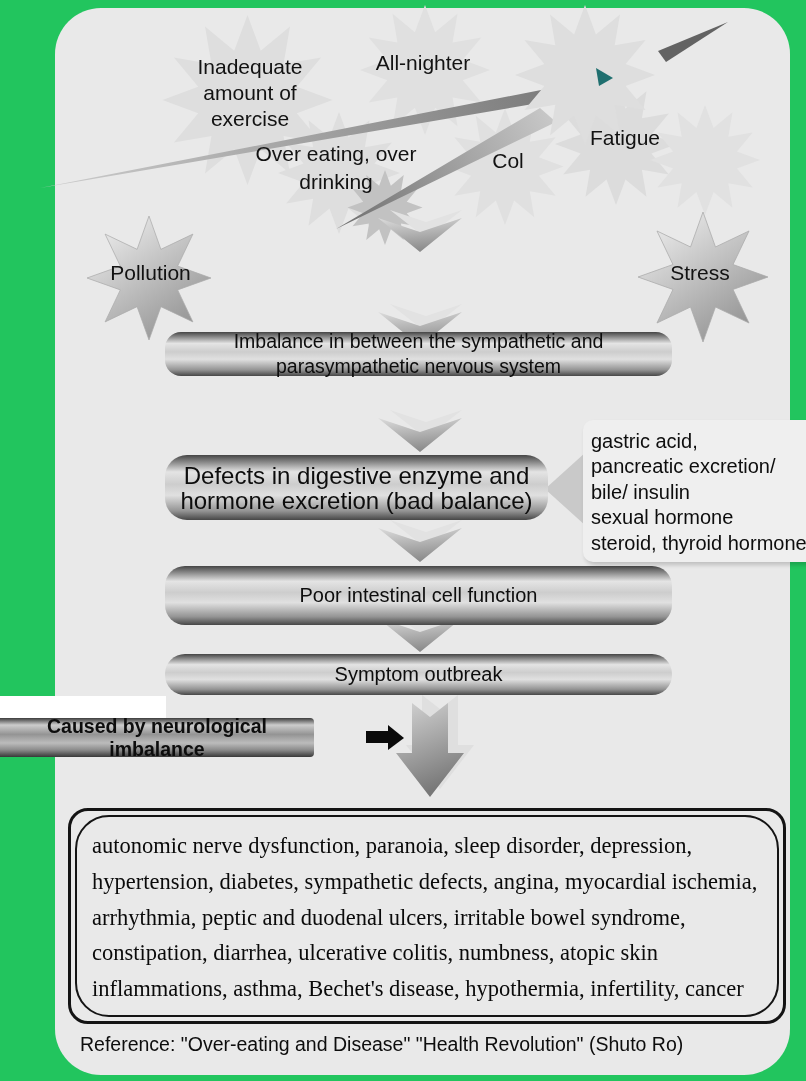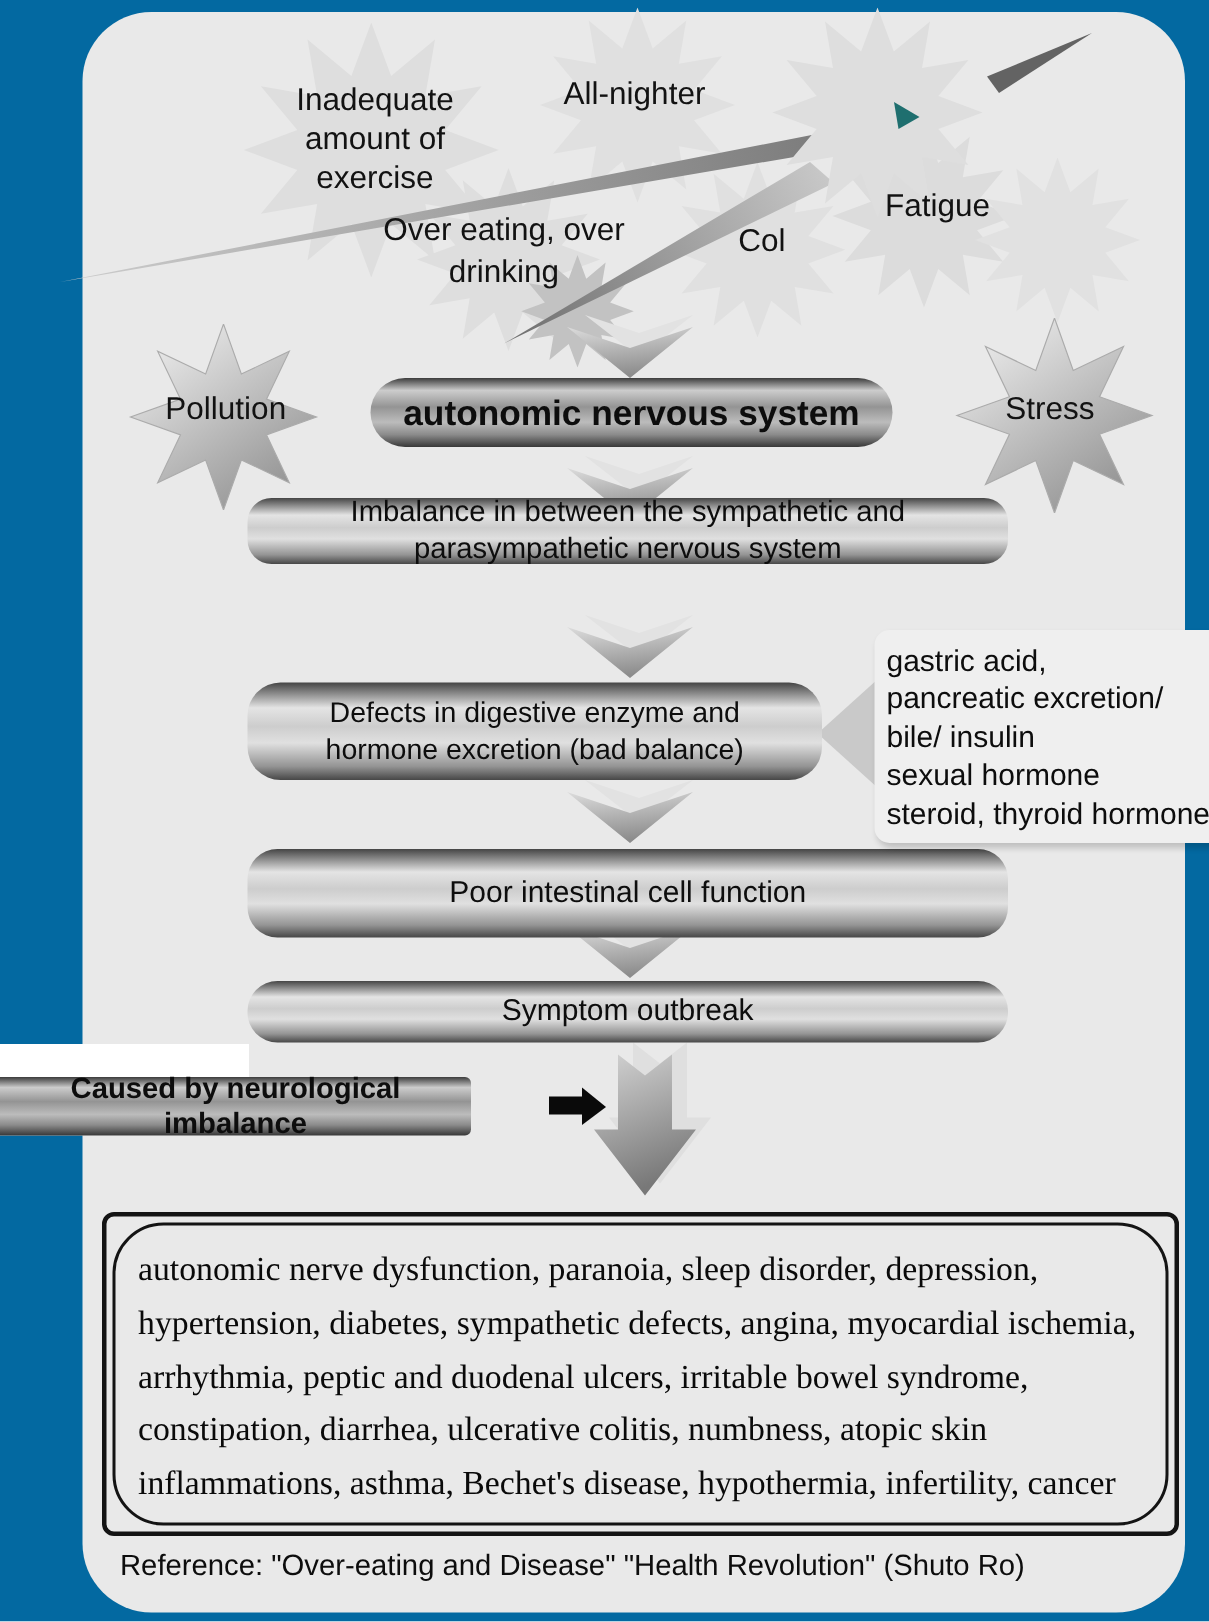--- a/index.html
+++ b/index.html
@@ -3,7 +3,7 @@
 <meta charset="utf-8">
 <style>
   html,body{margin:0;padding:0;background:#fff;}
-  #stage{position:relative;width:806px;height:1081px;background:#0369a1;overflow:hidden;
+  #stage{position:relative;width:806px;height:1081px;background:#22c55e;overflow:hidden;
          font-family:"Liberation Sans",sans-serif;color:#111;}
   .abs{position:absolute;}
   .panel{left:55px;top:8px;width:735px;height:1067px;background:#e9e9e9;border-radius:46px;}

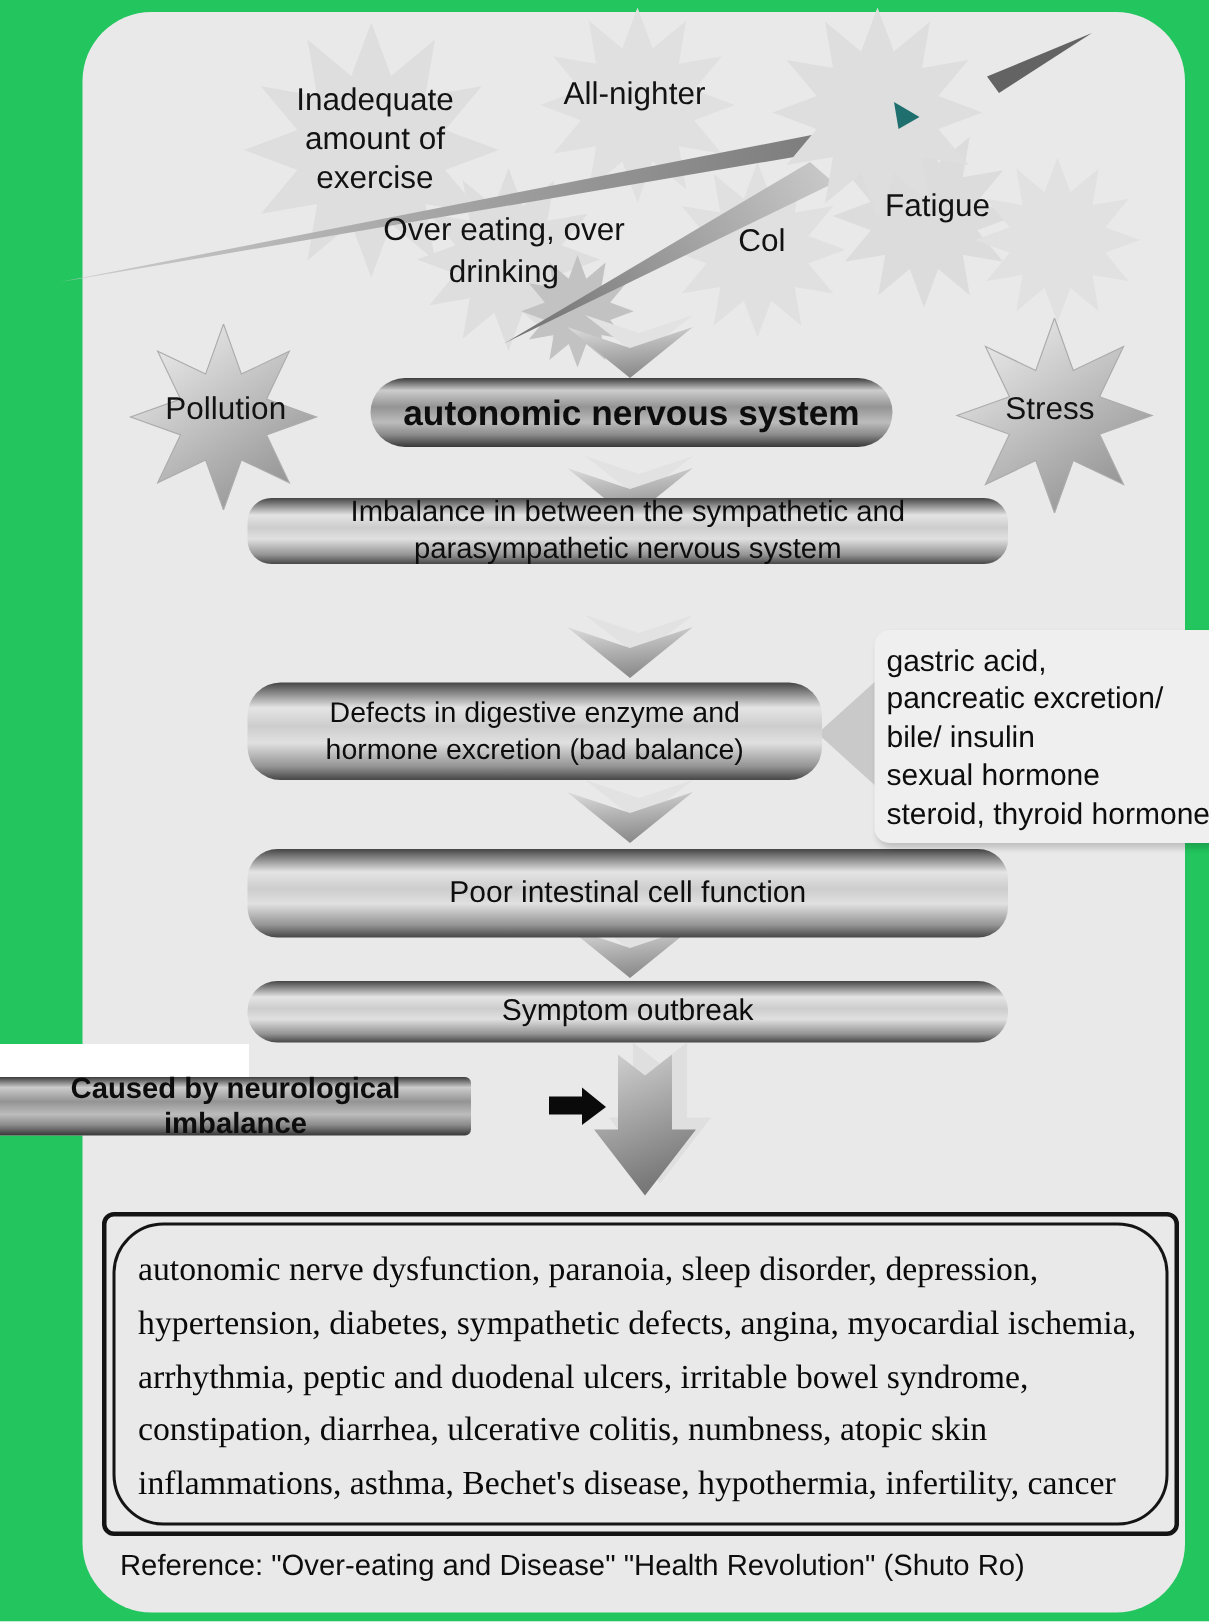--- a/index.html
+++ b/index.html
@@ -114,7 +114,6 @@
   <div class="abs label" style="left:93px;top:260px;width:115px;">Pollution</div>
   <div class="abs label" style="left:645px;top:260px;width:110px;">Stress</div>
 
-  <div class="abs box cyl-dark title-bar">autonomic nervous system</div>
   <div class="abs box cyl imbalance-box">Imbalance in between the sympathetic and
 parasympathetic nervous system</div>
   <div class="abs box cyl defects-box">Defects in digestive enzyme and

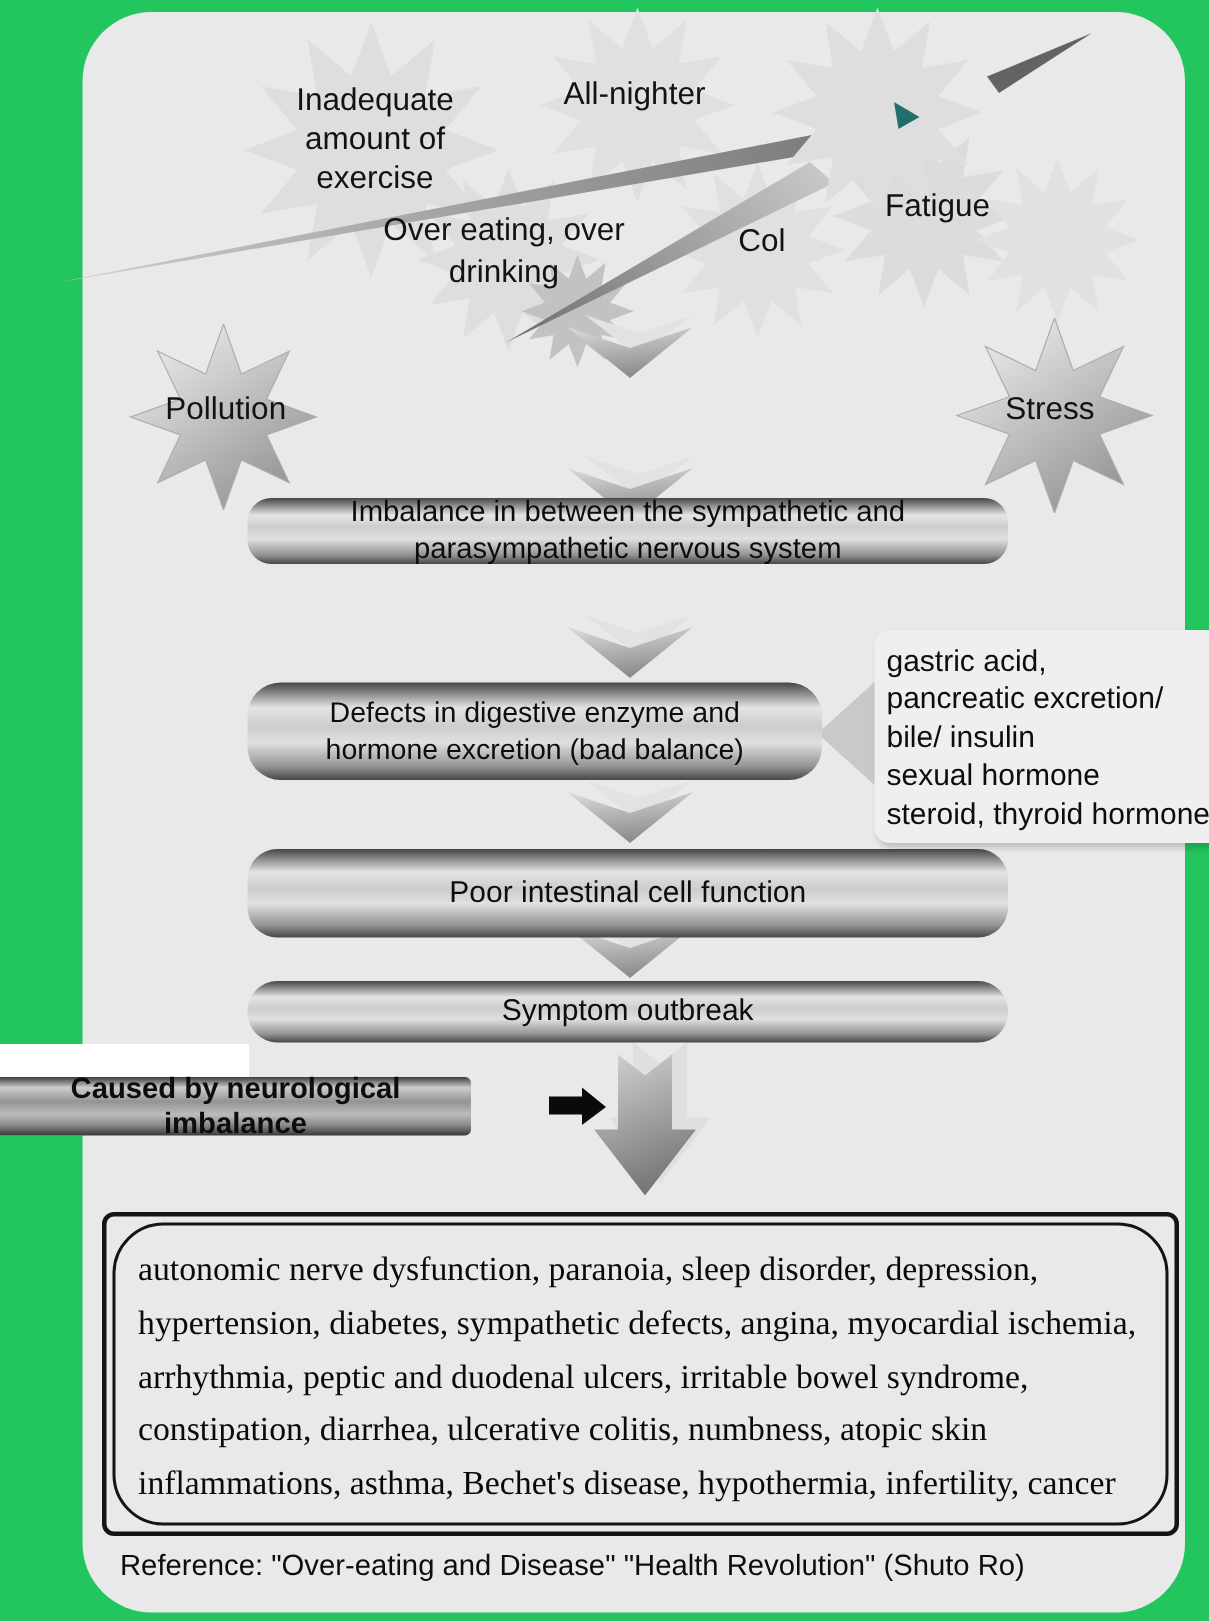--- a/index.html
+++ b/index.html
@@ -15,7 +15,7 @@
   .title-bar{left:247px;top:252px;width:348px;height:46px;border-radius:23px;
              font-size:23.5px;font-weight:bold;}
   .imbalance-box{left:165px;top:332px;width:507px;height:44px;border-radius:16px;font-size:19.5px;line-height:25px;}
-  .defects-box{left:165px;top:455px;width:383px;height:65px;border-radius:22px;font-size:19px;line-height:25px;}
+  .defects-box{left:165px;top:455px;width:383px;height:65px;border-radius:22px;font-size:24px;line-height:25px;}
   .poor-box{left:165px;top:566px;width:507px;height:59px;border-radius:20px;font-size:20px;}
   .symptom-box{left:165px;top:654px;width:507px;height:41px;border-radius:20px;font-size:20px;}
   .caused-bar{left:0;top:718px;width:314px;height:39px;border-radius:0 4px 4px 0;

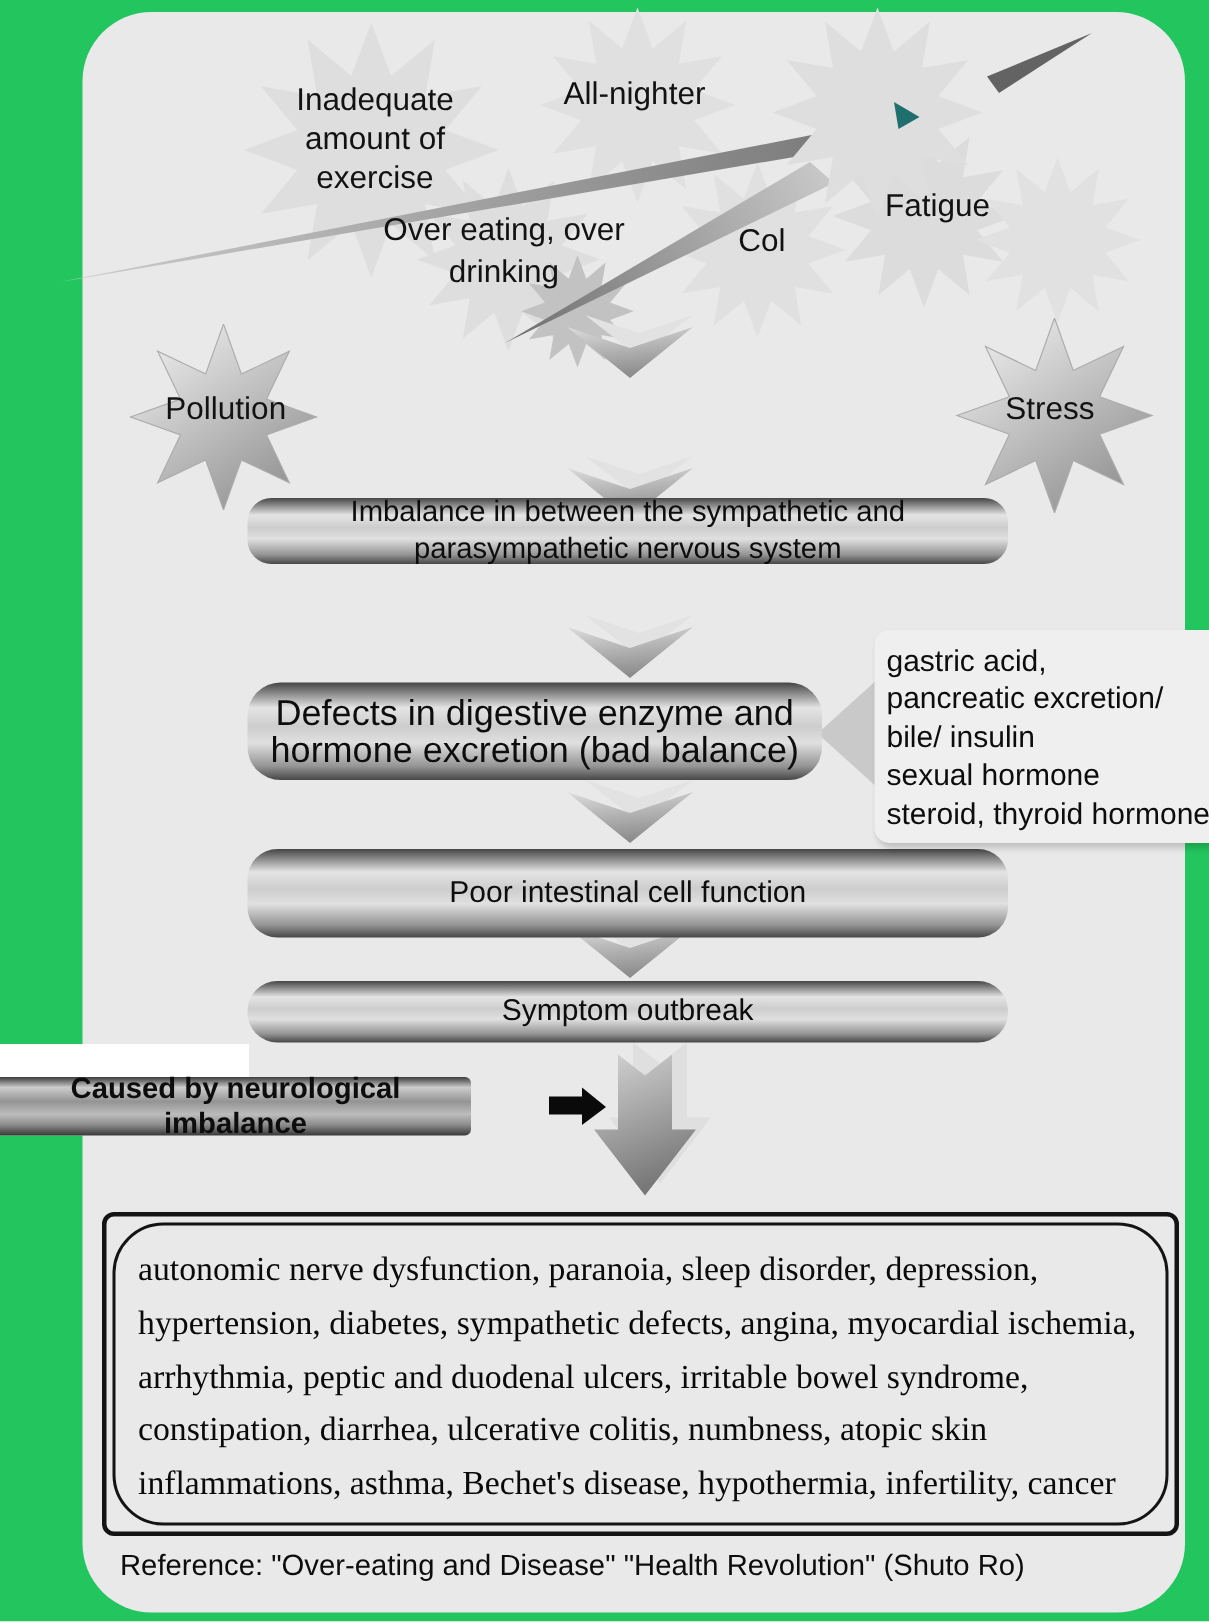--- a/index.html
+++ b/index.html
@@ -24,7 +24,7 @@
   .callout-box{left:583px;top:420px;width:246px;height:142px;background:#efefef;border-radius:10px;
                box-shadow:2px 3px 4px rgba(0,0,0,.18);}
   .callout-text{padding:9px 0 0 8px;font-size:20px;line-height:25.4px;white-space:pre-line;color:#0d0d0d;}
-  .disease-outer{left:68px;top:808px;width:718px;height:216px;border:3px solid #141414;border-radius:8px;background:#e9e9e9;box-sizing:border-box;}
+  .disease-outer{left:68px;top:808px;width:718px;height:216px;border:3px solid #141414;border-radius:20px;background:#e9e9e9;box-sizing:border-box;}
   .disease-inner{position:absolute;left:4px;top:4px;right:4px;bottom:4px;border:2px solid #141414;border-radius:34px;overflow:hidden;}
   .disease-text{padding:11px 0 0 15px;font-family:"Liberation Serif",serif;font-size:22.5px;line-height:35.8px;color:#0a0a0a;}
   .disease-line{white-space:nowrap;}

